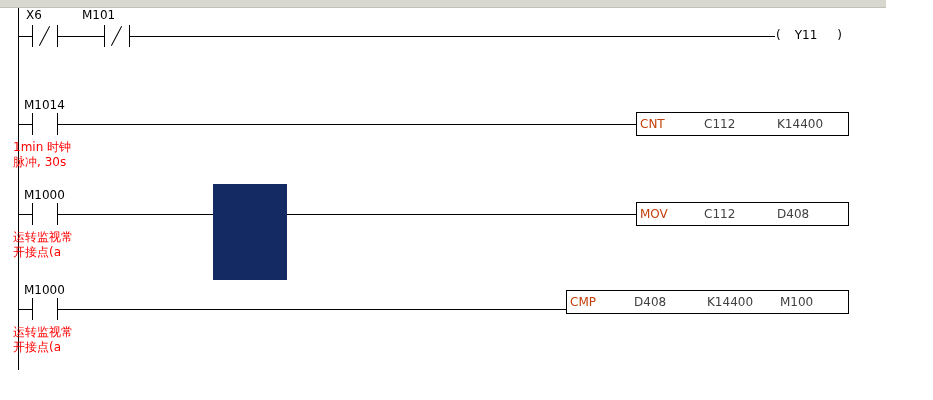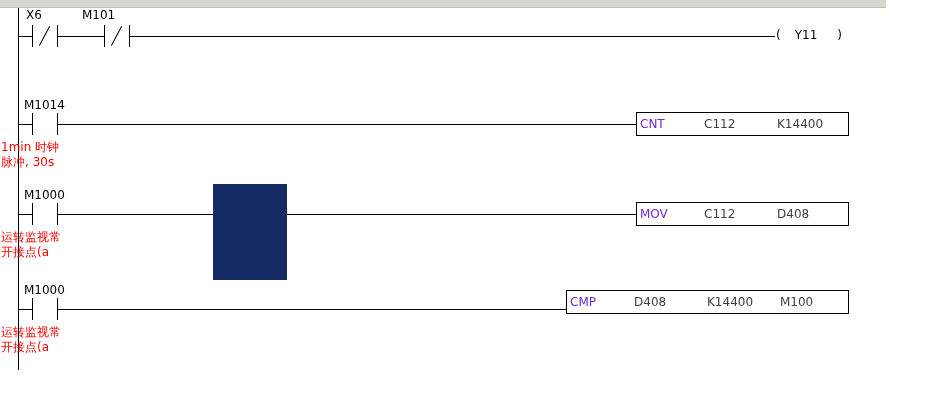--- a/index.html
+++ b/index.html
@@ -114,7 +114,7 @@
     left: 3px;
     top: 4px;
     font-size: 12px;
-    color: #6d28d9;
+    color: #c2410c;
     white-space: nowrap;
   }
   .instr-box .arg {

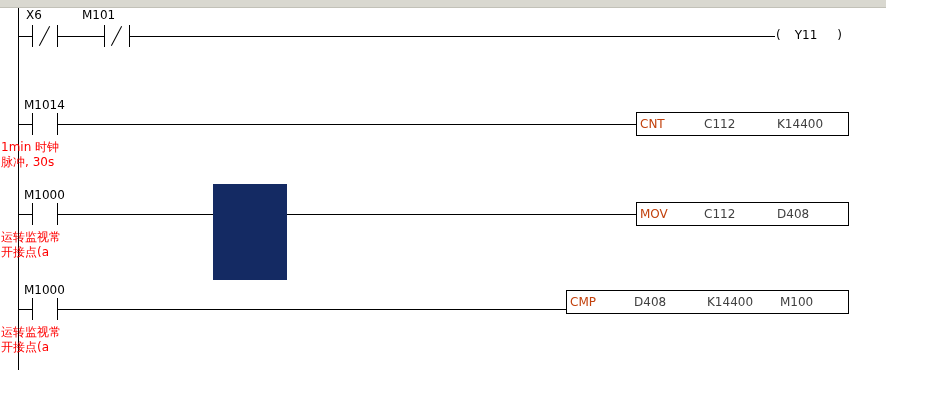--- a/index.html
+++ b/index.html
@@ -133,6 +133,7 @@
     color: #ff0000;
     white-space: pre;
     font-family: "DejaVu Sans", "Liberation Sans", sans-serif;
+    padding-left: 12px;
   }
 
   

